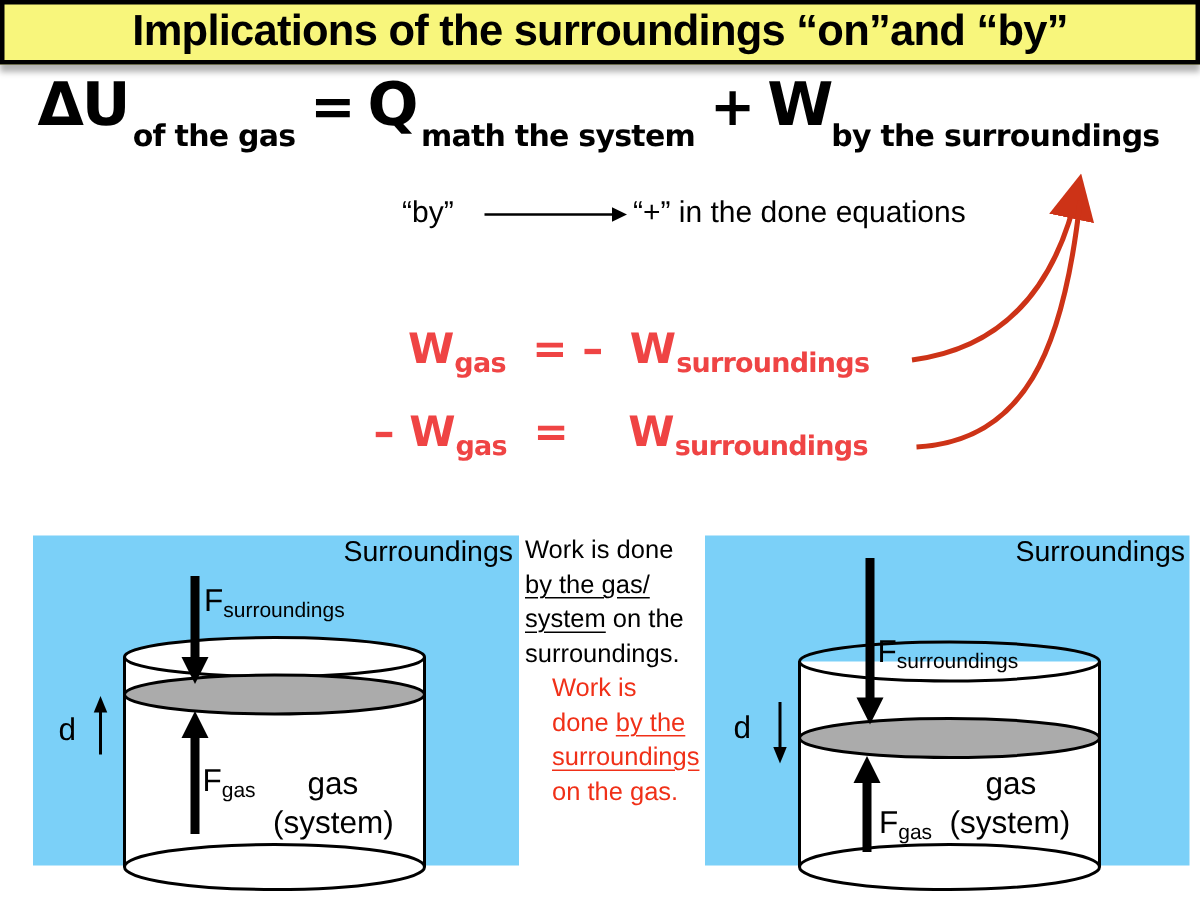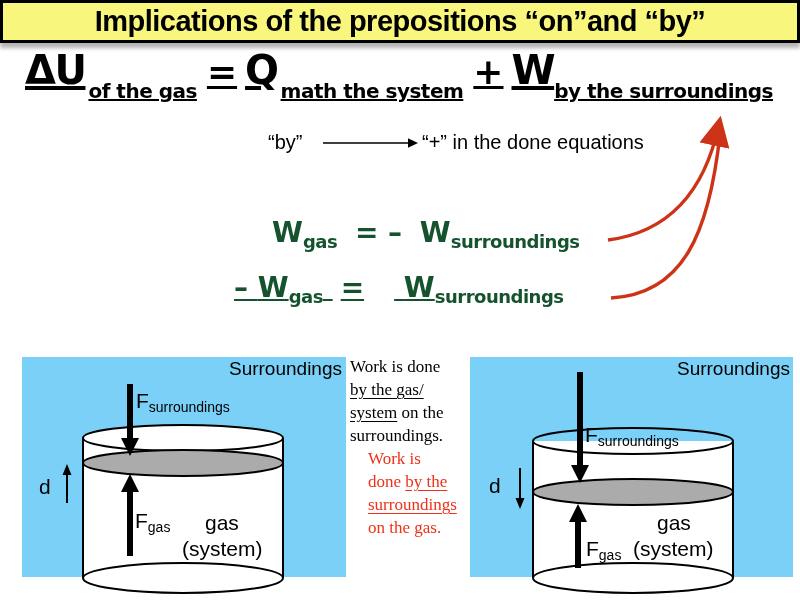--- a/index.html
+++ b/index.html
@@ -67,7 +67,7 @@
 <div class="slide">
 
   <div class="abs banner">
-    <span class="banner-title">Implications of the prepositions “on”and “by”</span>
+    <span class="banner-title">Implications of the surroundings “on”and “by”</span>
   </div>
 
   <div class="abs equation">

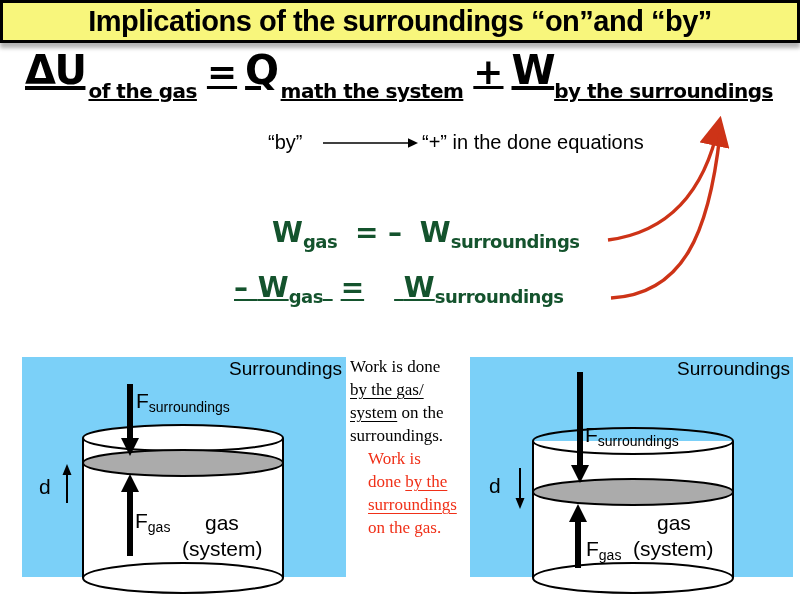--- a/index.html
+++ b/index.html
@@ -24,7 +24,7 @@
   
   .equation{
     left:0; top:50px; width:800px; display:flex; justify-content:center;
-    align-items:baseline; font-family:"DejaVu Sans", sans-serif; font-weight:800;text-decoration:underline;
+    align-items:baseline; font-family:"DejaVu Sans", sans-serif; font-weight:800;
   }
   .eq-big{font-size:40px; letter-spacing:-1.5px; line-height:1;}
   .eq-op{font-size:36px; margin:0 8px; line-height:1;}

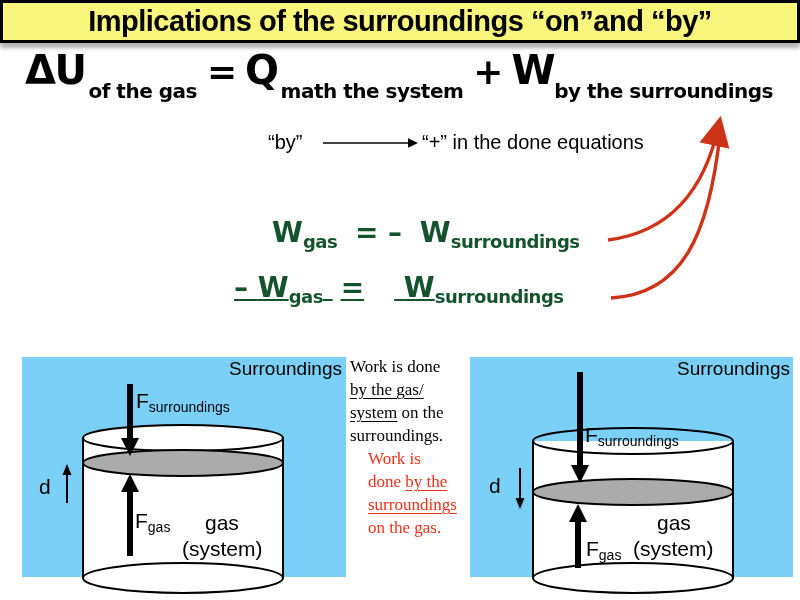--- a/index.html
+++ b/index.html
@@ -43,7 +43,7 @@
   
   .red-eq{
     font-family:"DejaVu Sans", sans-serif; font-weight:700; font-size:28px;
-    color:#14532d; white-space:nowrap; line-height:1;
+    color:#ef4444; white-space:nowrap; line-height:1;
   }
   .red-eq .sub{font-size:18px; position:relative; top:6px; letter-spacing:-0.5px;}
   .red-eq .rel{margin:0 8px;}

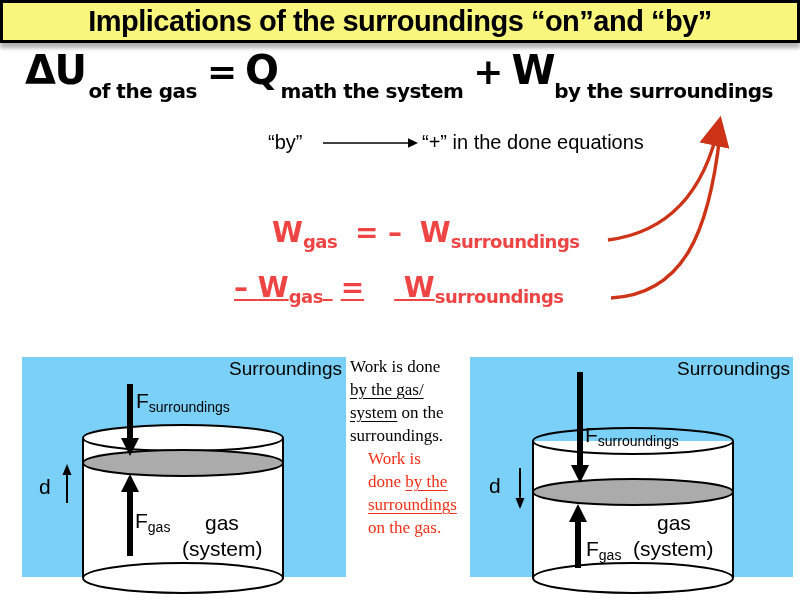--- a/index.html
+++ b/index.html
@@ -97,7 +97,7 @@
     <span class="rel">= –</span>
     <span>W</span><span class="sub">surroundings</span>
   </div>
-  <div class="abs red-eq" style="left:234px; top:274px;text-decoration:underline;">
+  <div class="abs red-eq" style="left:249px; top:274px;">
     <span>– </span><span>W</span><span class="sub">gas</span>
     <span class="rel wide">=</span>
     <span>W</span><span class="sub">surroundings</span>

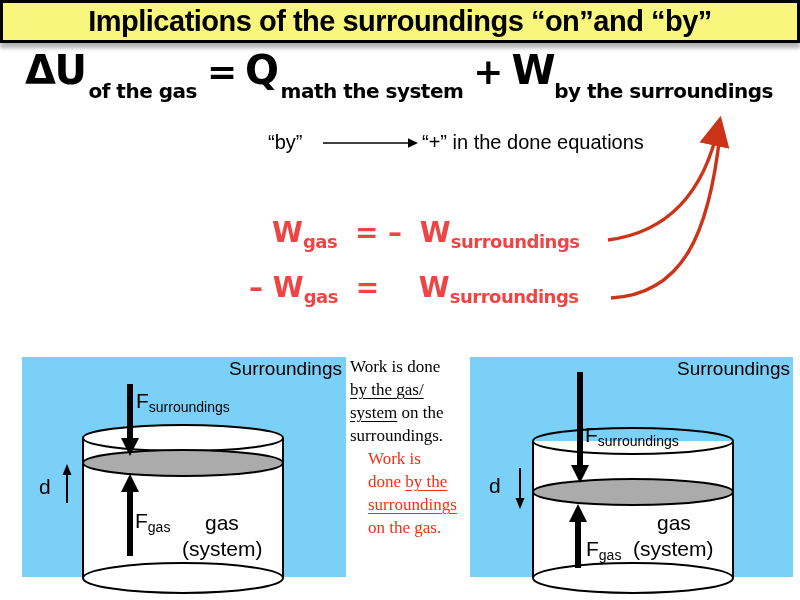--- a/index.html
+++ b/index.html
@@ -50,7 +50,7 @@
   .red-eq .wide{margin-right:30px;}
 
   
-  .note{left:350px; top:355px; width:108px; font-size:17px; line-height:23px;font-family:Liberation Serif, serif;}
+  .note{left:350px; top:355px; width:108px; font-size:17px; line-height:23px;}
   .note p{margin:0;}
   .note .red{color:#f03018;margin-left:18px;}
   .u{text-decoration:underline; text-underline-offset:3px;}

